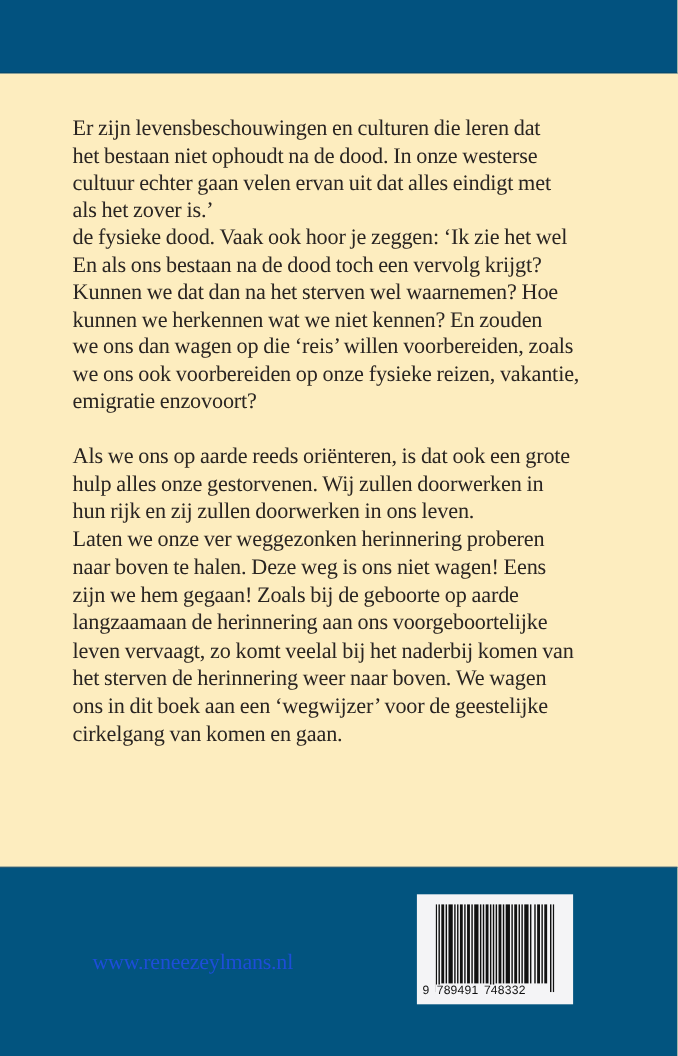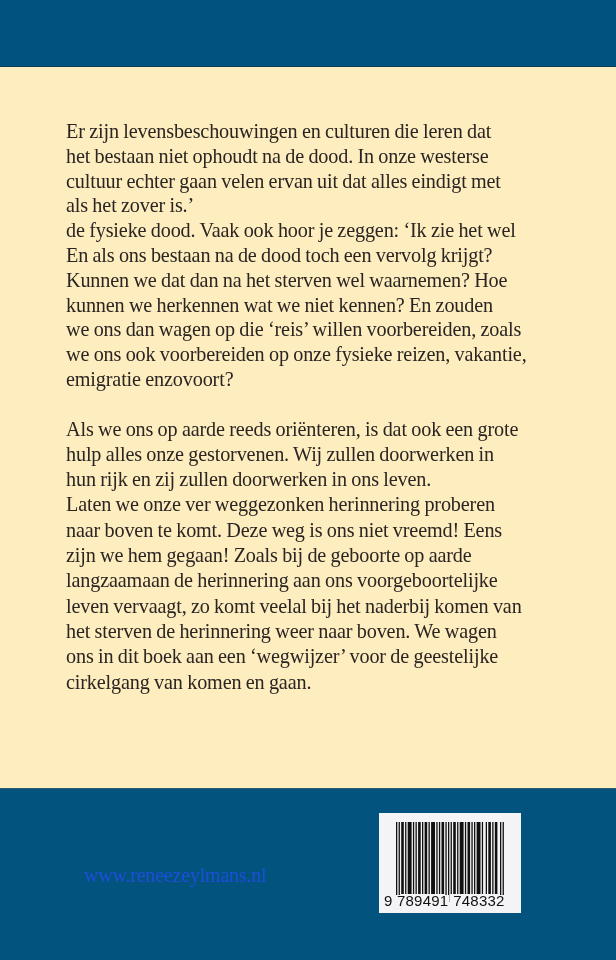--- a/index.html
+++ b/index.html
@@ -37,7 +37,7 @@
     .body-text {
       position: absolute;
       left: 66px;
-      top: 119px;
+      top: 105px;
       width: 520px;
       color: #2a2522;
       font-size: 20.2px;

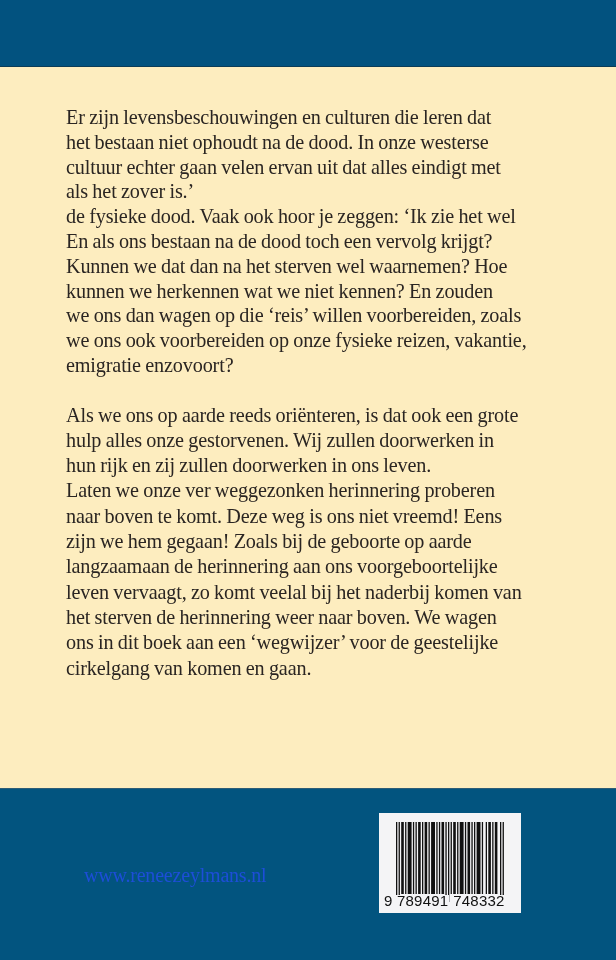--- a/index.html
+++ b/index.html
@@ -129,7 +129,7 @@
     <span class="line">hulp alles onze gestorvenen. Wij zullen doorwerken in</span>
     <span class="line">hun rijk en zij zullen doorwerken in ons leven.</span>
     <span class="line">Laten we onze ver weggezonken herinnering proberen</span>
-    <span class="line">naar boven te komt. Deze weg is ons niet vreemd! Eens</span>
+    <span class="line">naar boven te halen. Deze weg is ons niet wagen! Eens</span>
     <span class="line">zijn we hem gegaan! Zoals bij de geboorte op aarde</span>
     <span class="line">langzaamaan de herinnering aan ons voorgeboortelijke</span>
     <span class="line">leven vervaagt, zo komt veelal bij het naderbij komen van</span>

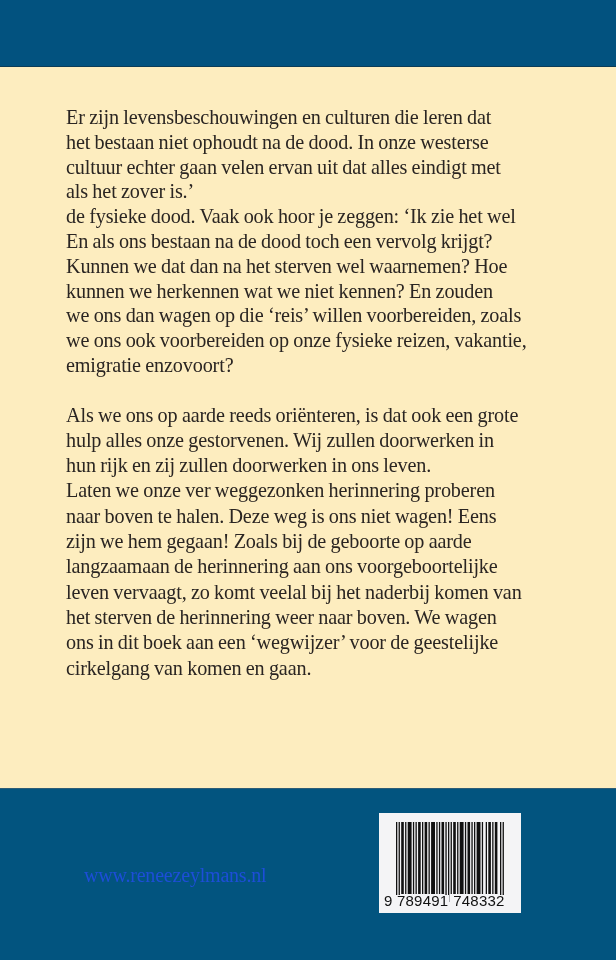--- a/index.html
+++ b/index.html
@@ -90,7 +90,7 @@
       top: 82px;
       width: 132px;
       font-family: "Liberation Sans", "DejaVu Sans", sans-serif;
-      font-size: 15px;
+      font-size: 11px;
       color: #111;
       white-space: nowrap;
       line-height: 12px;

